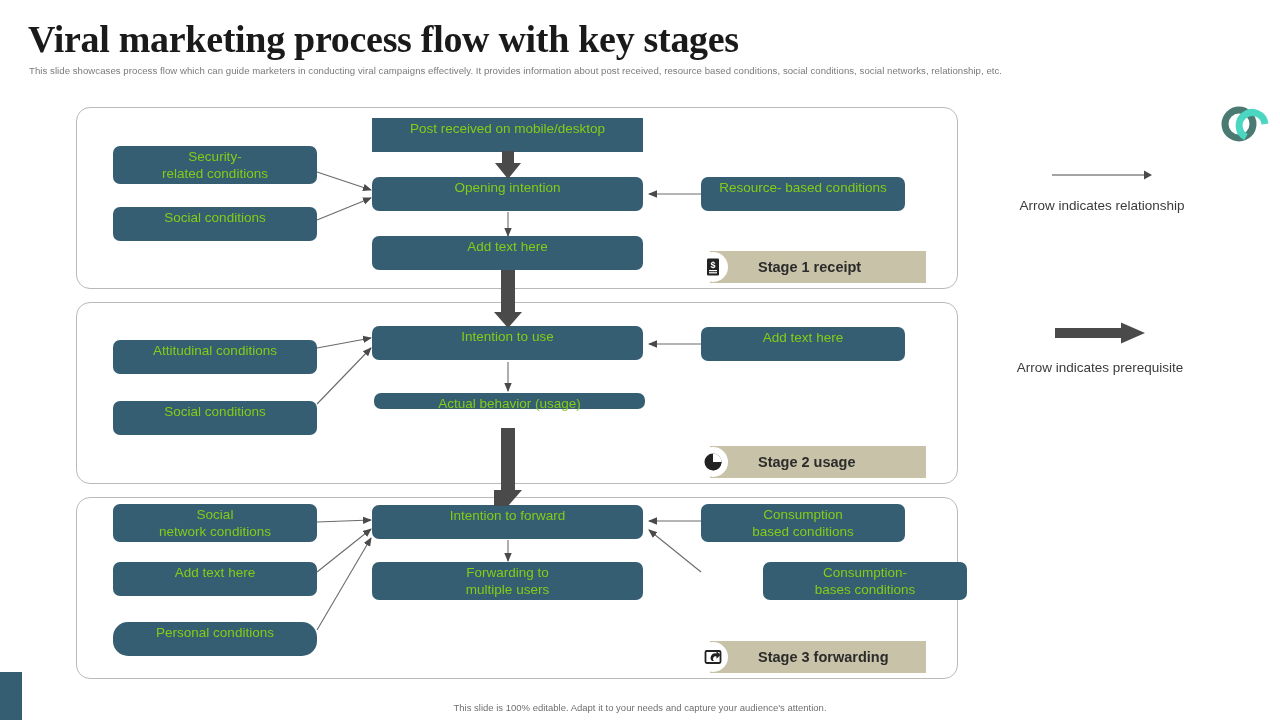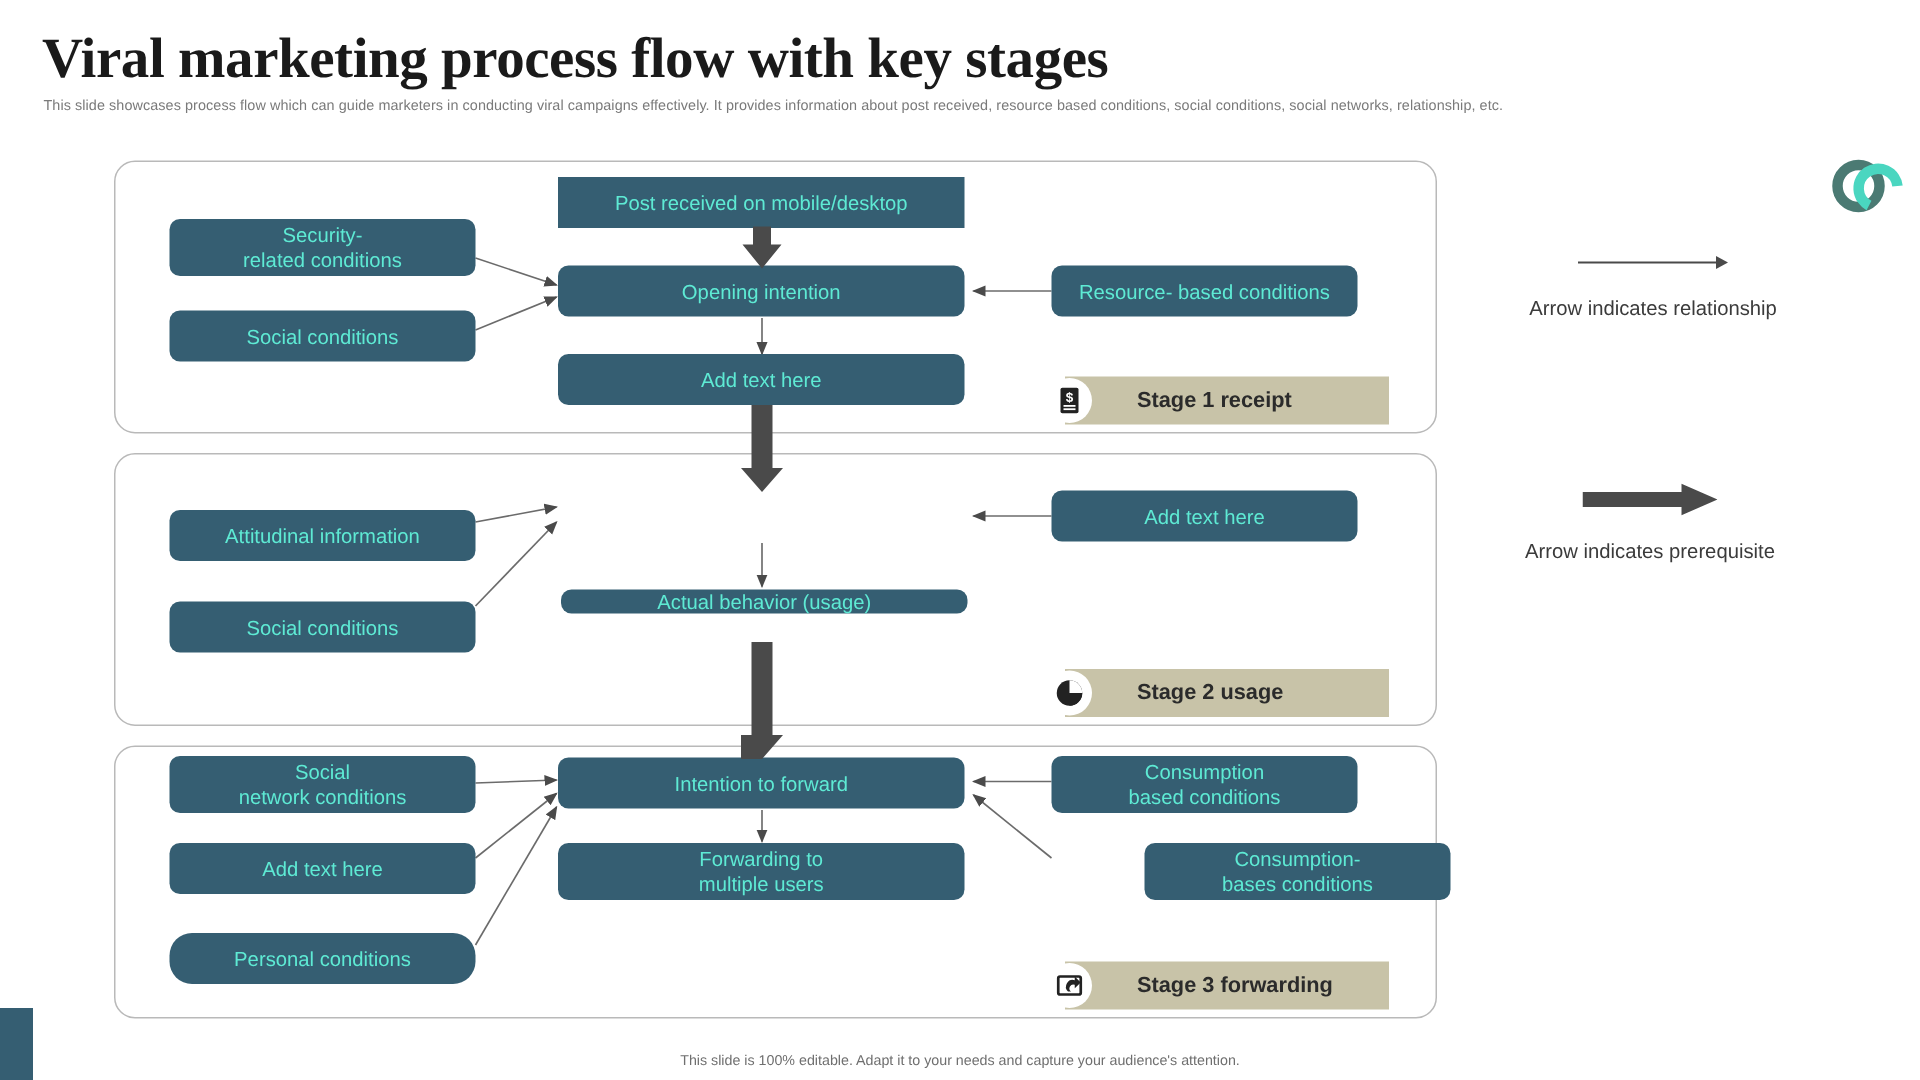--- a/index.html
+++ b/index.html
@@ -62,11 +62,10 @@
     position: absolute;
     background: #355e72;
     border-radius: 7px;
-    color: #5eead4;
+    color: #84cc16;
     font-size: 13.5px;
     line-height: 17px;
     display: flex;
-    align-items: center;
     justify-content: center;
     text-align: center;
     padding: 2px 6px;

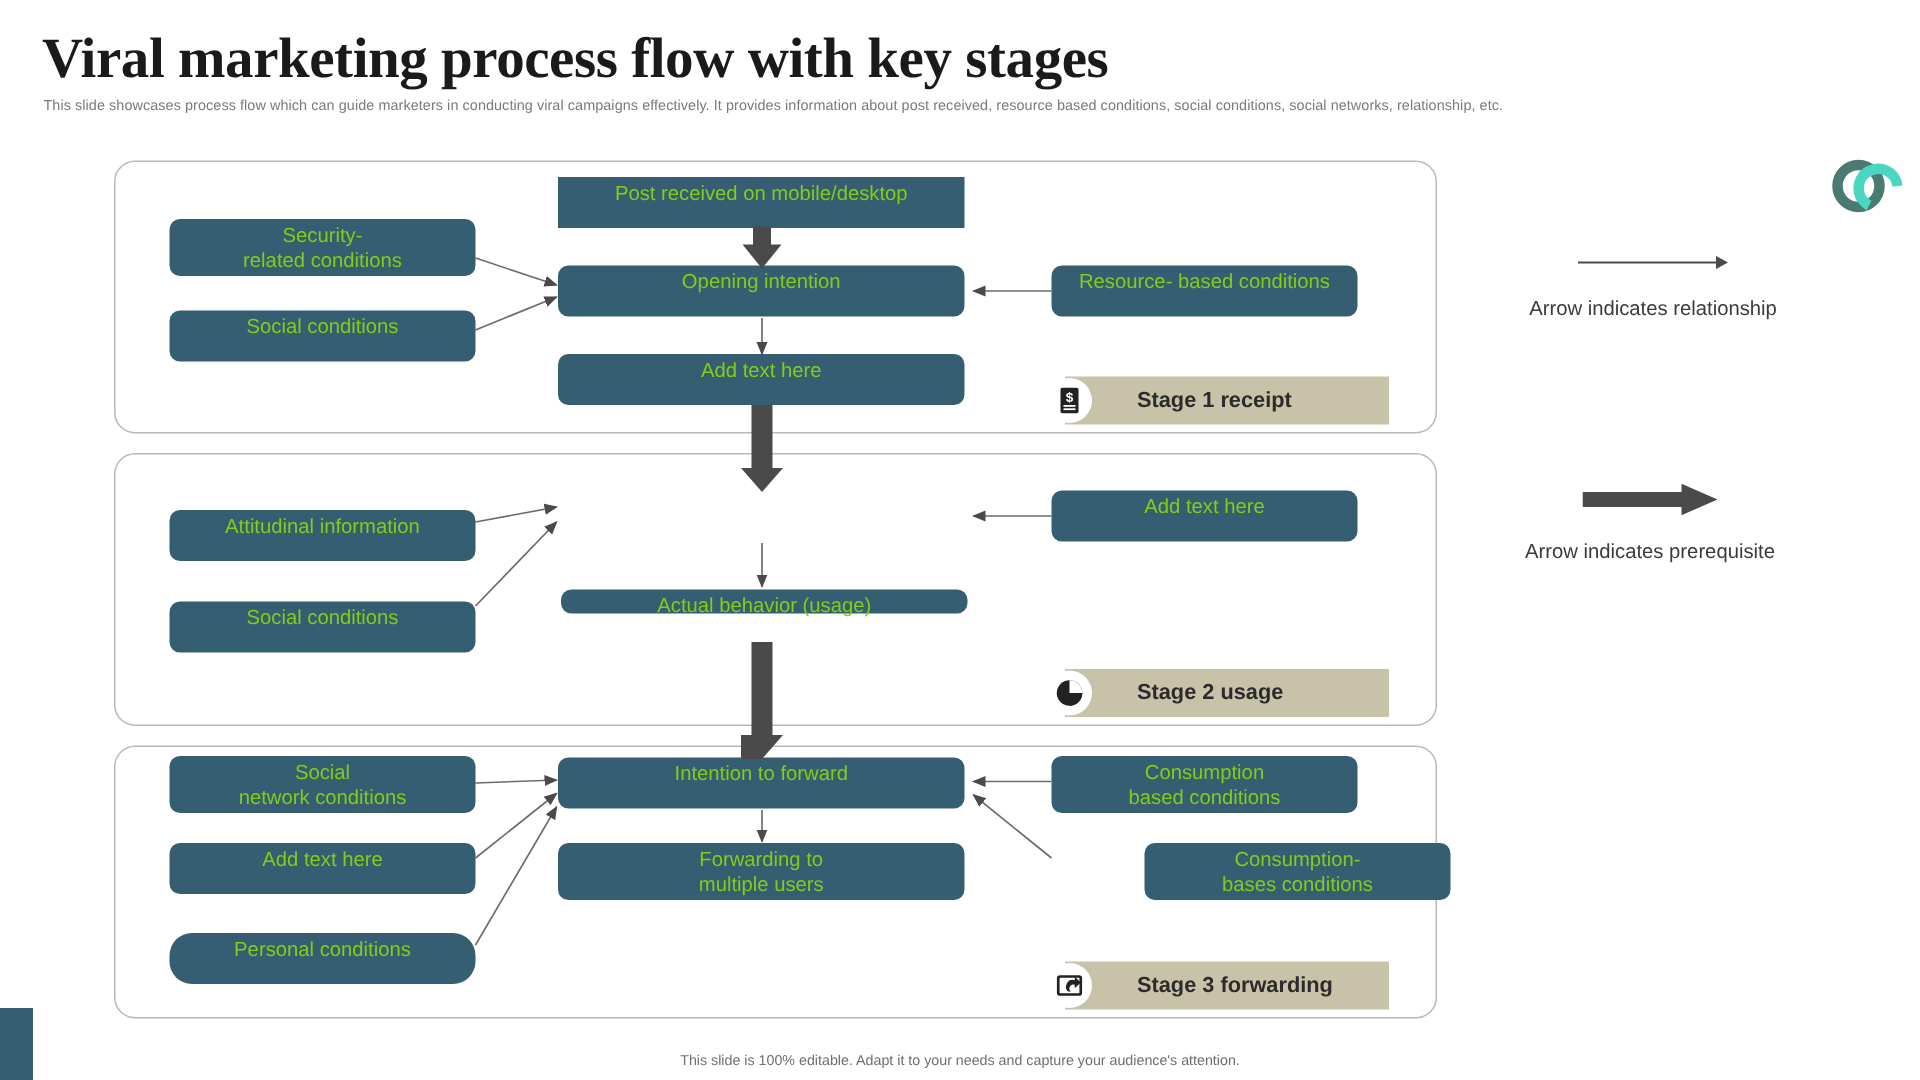--- a/index.html
+++ b/index.html
@@ -239,6 +239,9 @@
   <div class="box" style="left:113px; top:401px; width:204px; height:34px;">
     <span>Social conditions</span>
   </div>
+  <div class="box" style="left:372px; top:326px; width:271px; height:34px;">
+    <span>Intention to use</span>
+  </div>
   <div class="box" style="left:374px; top:393px; width:271px; height:16px;">
     <span>Actual behavior (usage)</span>
   </div>

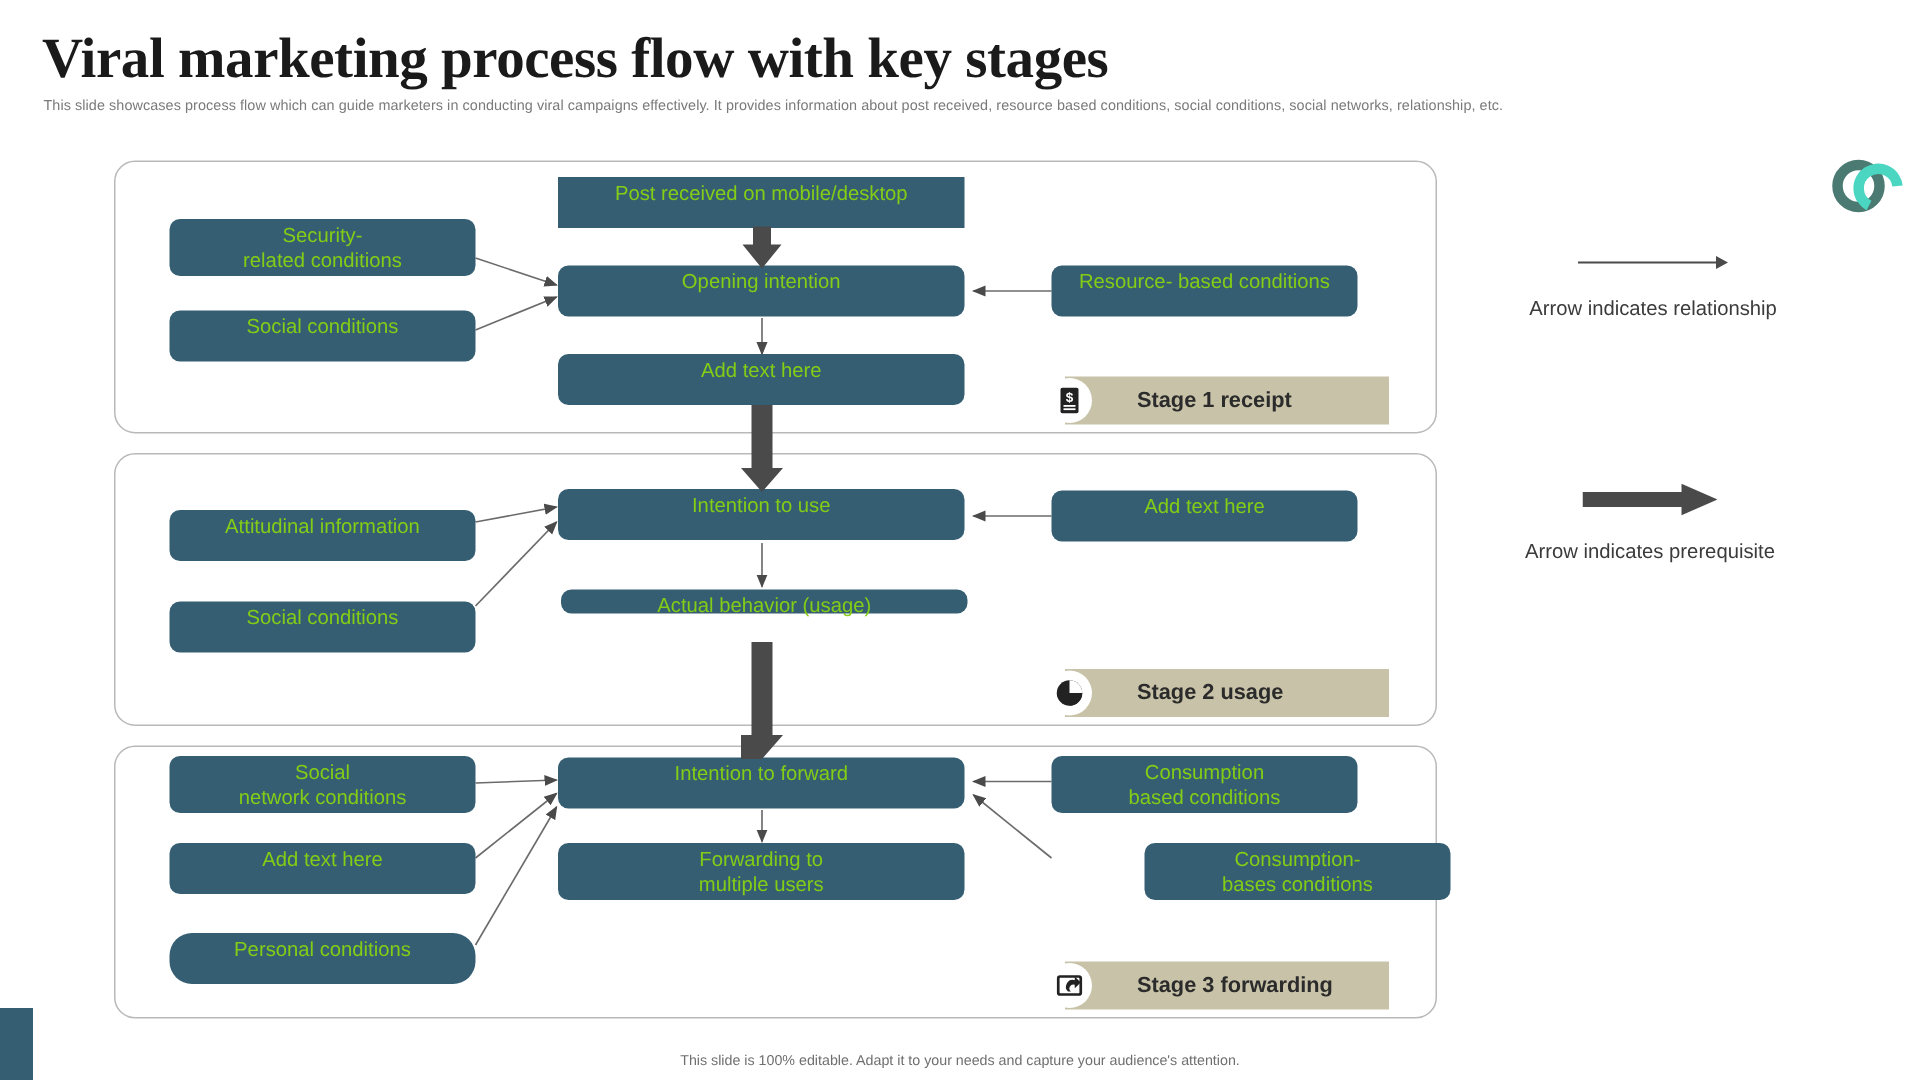--- a/index.html
+++ b/index.html
@@ -234,7 +234,7 @@
   </div>
 
   <div class="box" style="left:113px; top:340px; width:204px; height:34px;">
-    <span>Attitudinal information</span>
+    <span>Attitudinal conditions</span>
   </div>
   <div class="box" style="left:113px; top:401px; width:204px; height:34px;">
     <span>Social conditions</span>

